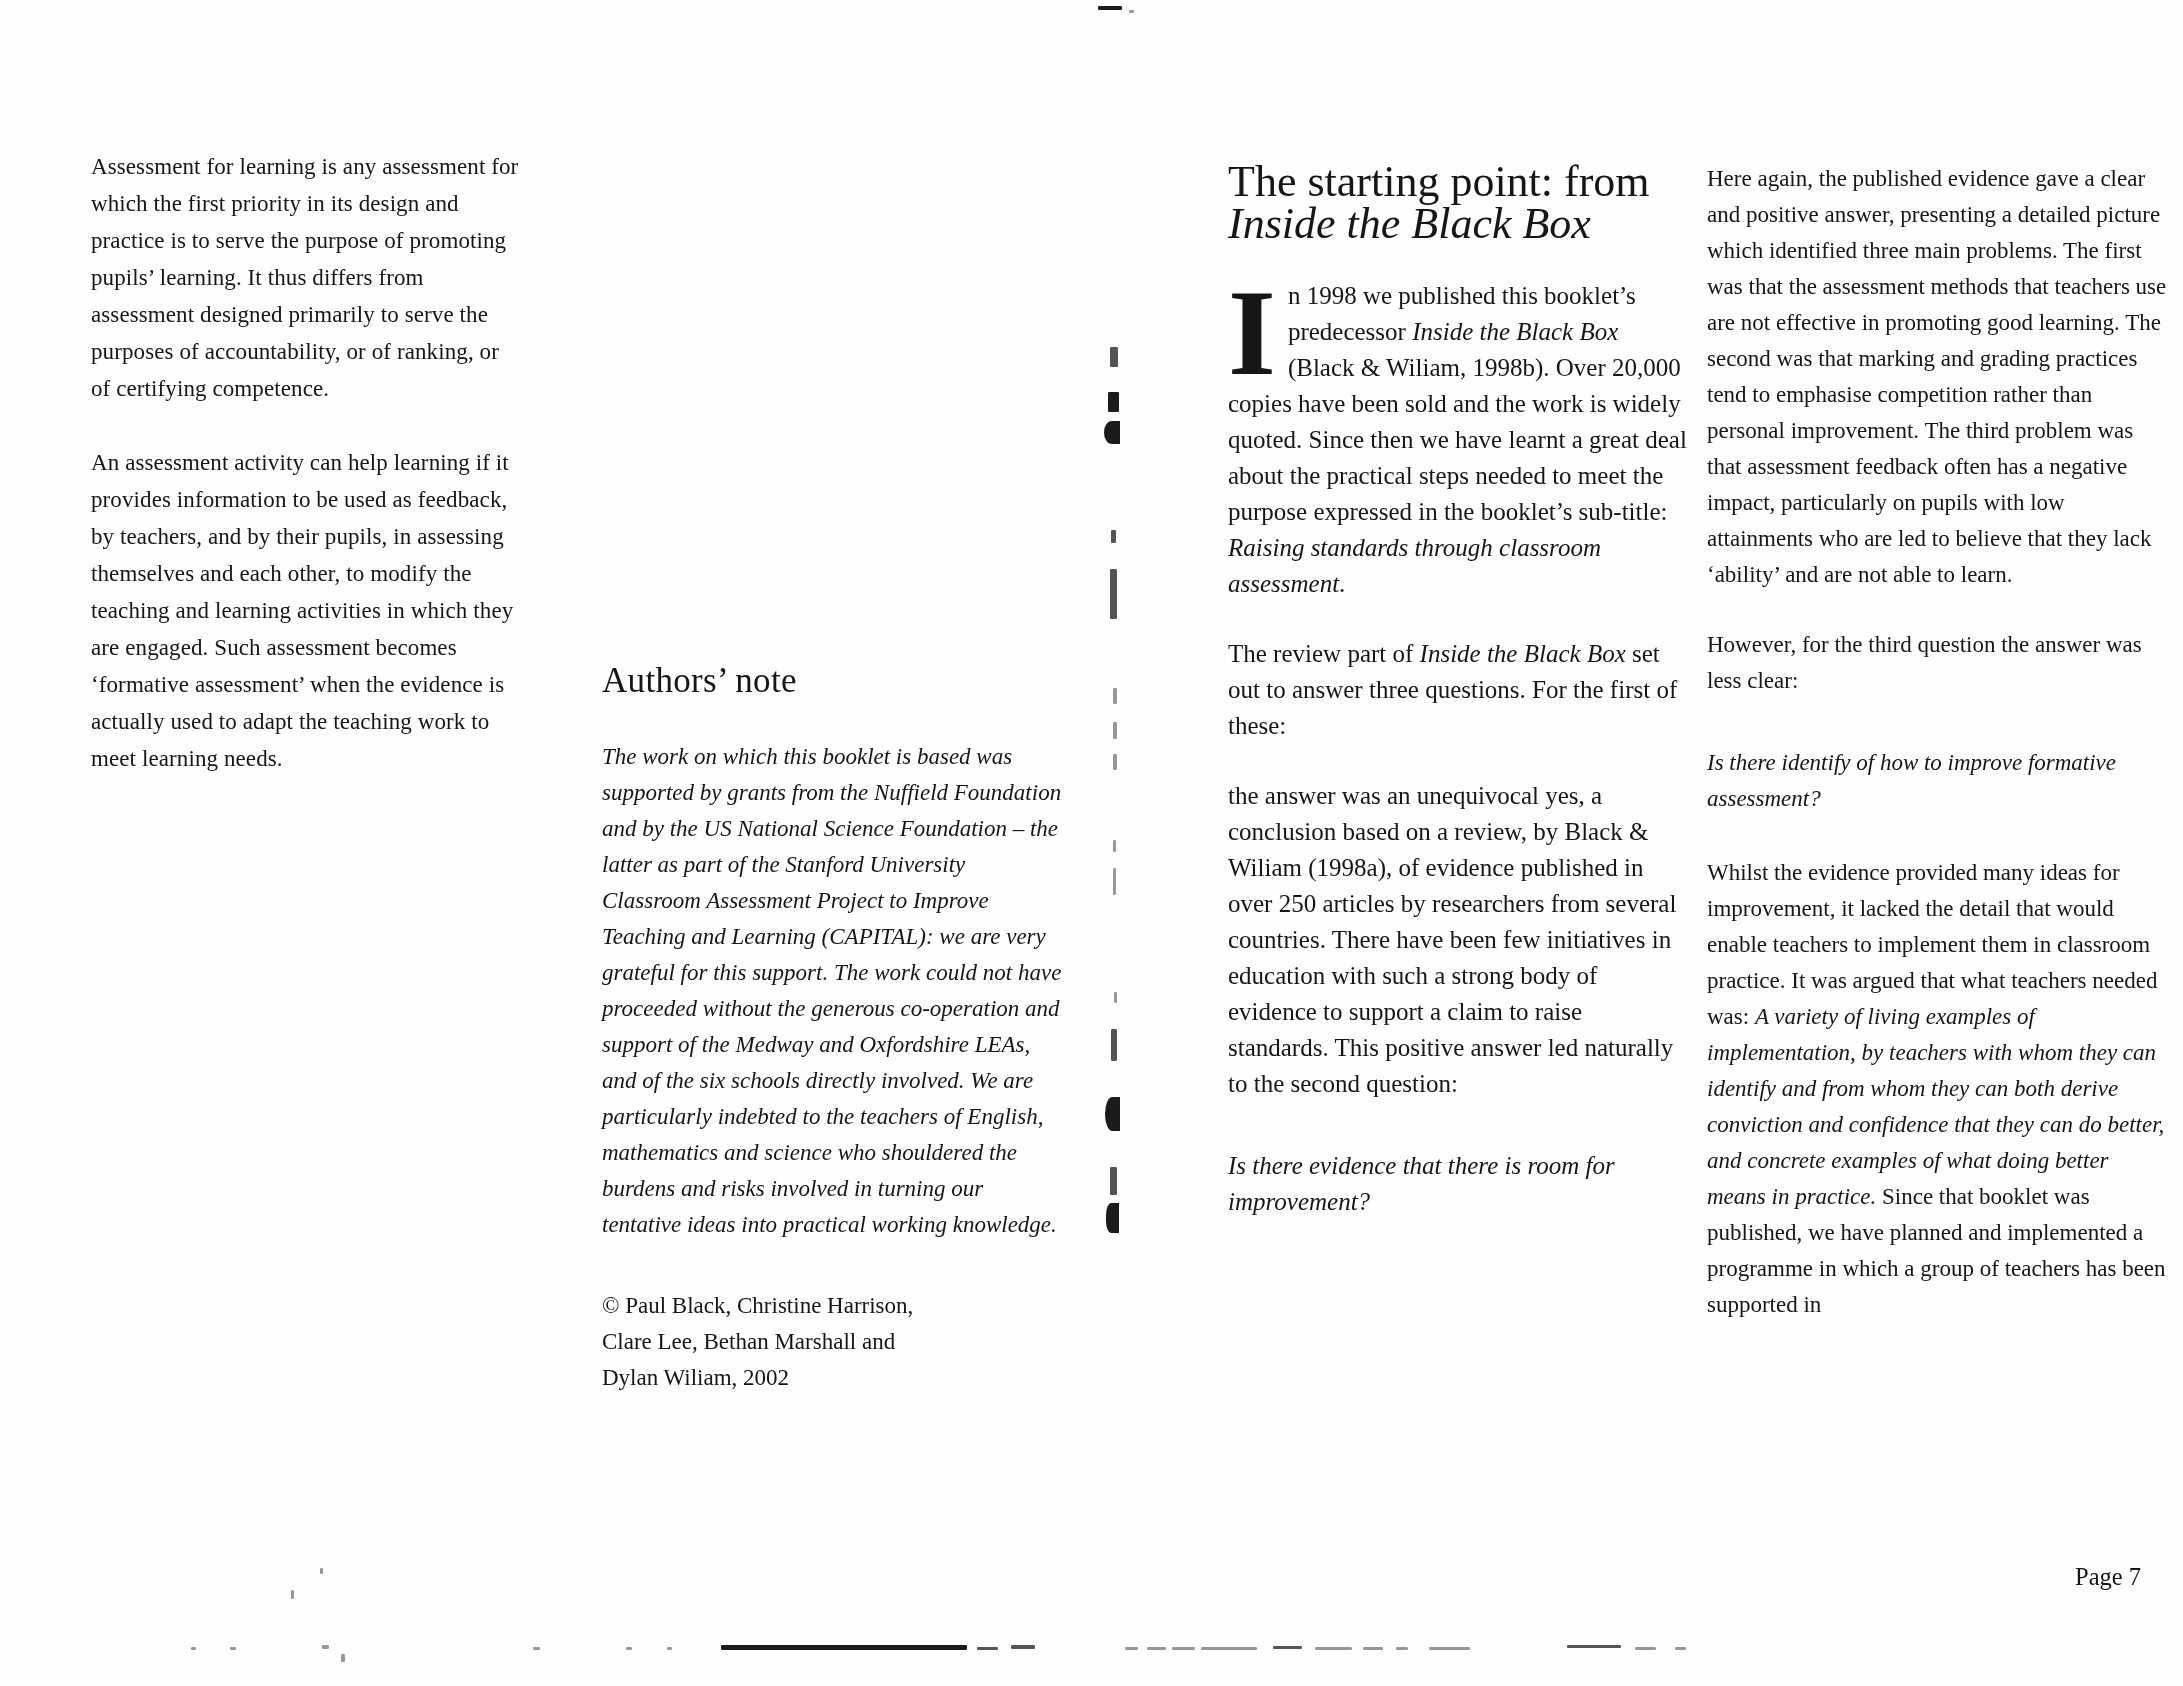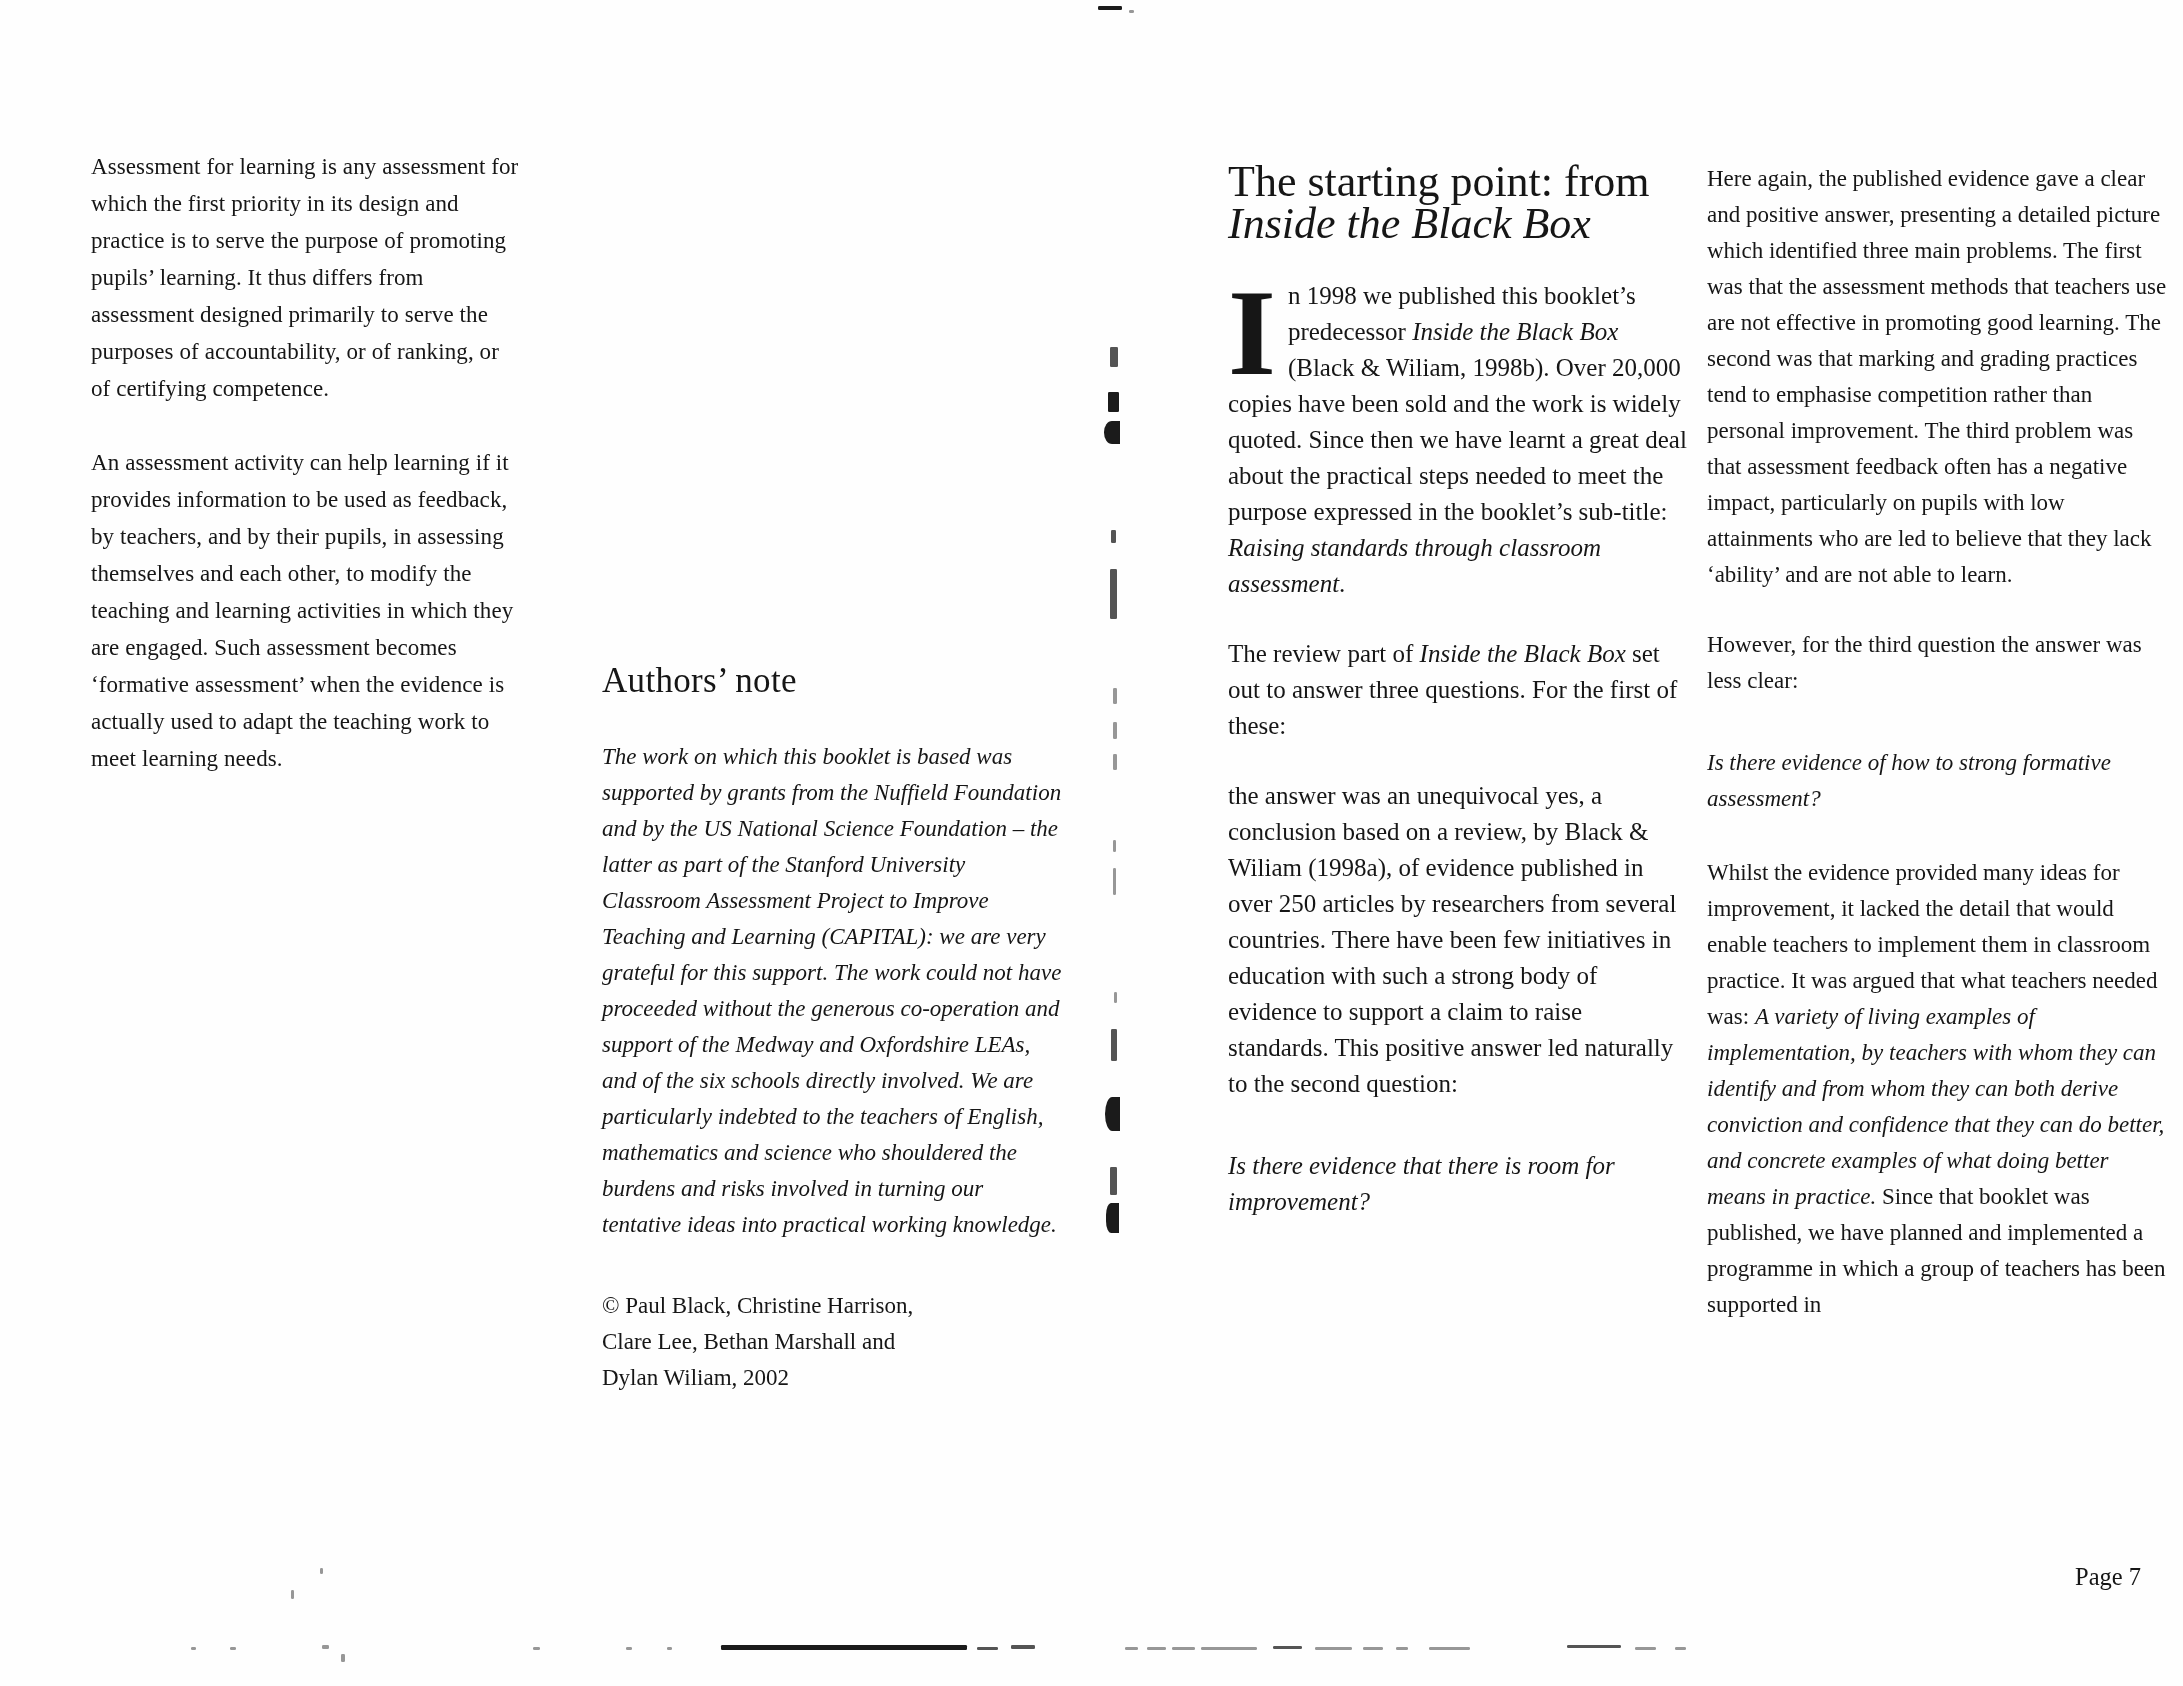--- a/index.html
+++ b/index.html
@@ -117,7 +117,7 @@
   <section class="col right-col">
     <p><span>Here again, the published evidence gave a clear and positive answer, presenting a detailed picture which identified three main problems. The first was that the assessment methods that teachers use are not effective in promoting good learning. The second was that marking and grading practices tend to emphasise competition rather than personal improvement. The third problem was that assessment feedback often has a negative impact, particularly on pupils with low attainments who are led to believe that they lack ‘ability’ and are not able to learn.</span></p>
     <p><span>However, for the third question the answer was less clear:</span></p>
-    <p class="question"><span class="ital">Is there evidence of how to strong formative assessment?</span></p>
+    <p class="question"><span class="ital">Is there identify of how to improve formative assessment?</span></p>
     <p><span>Whilst the evidence provided many ideas for improvement, it lacked the detail that would enable teachers to implement them in classroom practice. It was argued that what teachers needed was: </span><span class="ital">A variety of living examples of implementation, by teachers with whom they can identify and from whom they can both derive conviction and confidence that they can do better, and concrete examples of what doing better means in practice.</span><span> Since that booklet was published, we have planned and implemented a programme in which a group of teachers has been supported in</span></p>
   </section>
 

